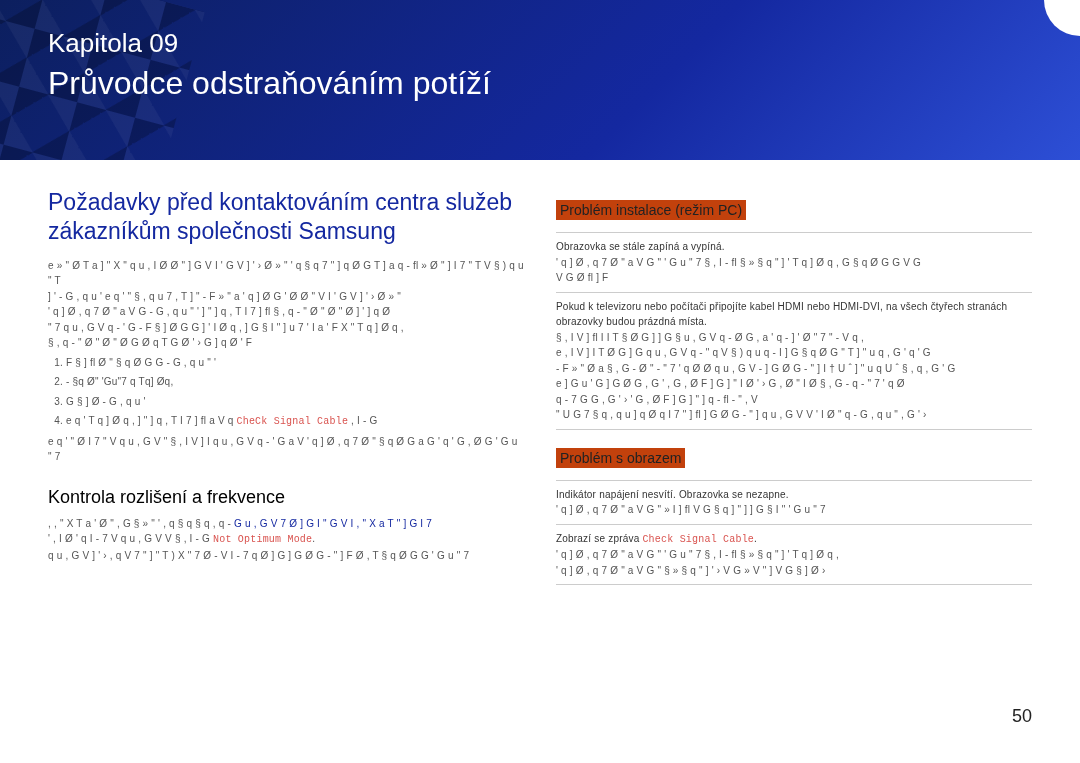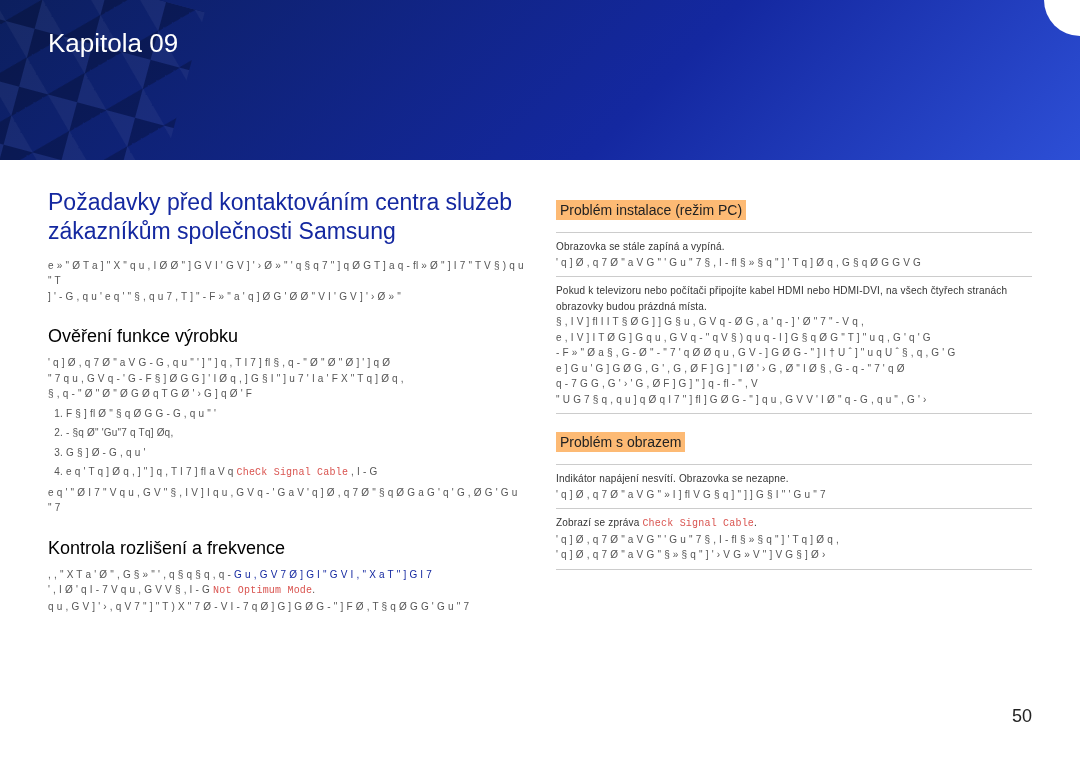--- a/index.html
+++ b/index.html
@@ -120,6 +120,7 @@
   <div class="header-corner"></div>
   <div class="header-text">
     <div class="chapter-label">Kapitola  09</div>
+    <div class="chapter-title">Průvodce odstraňováním potíží</div>
   </div>
 </div>
 

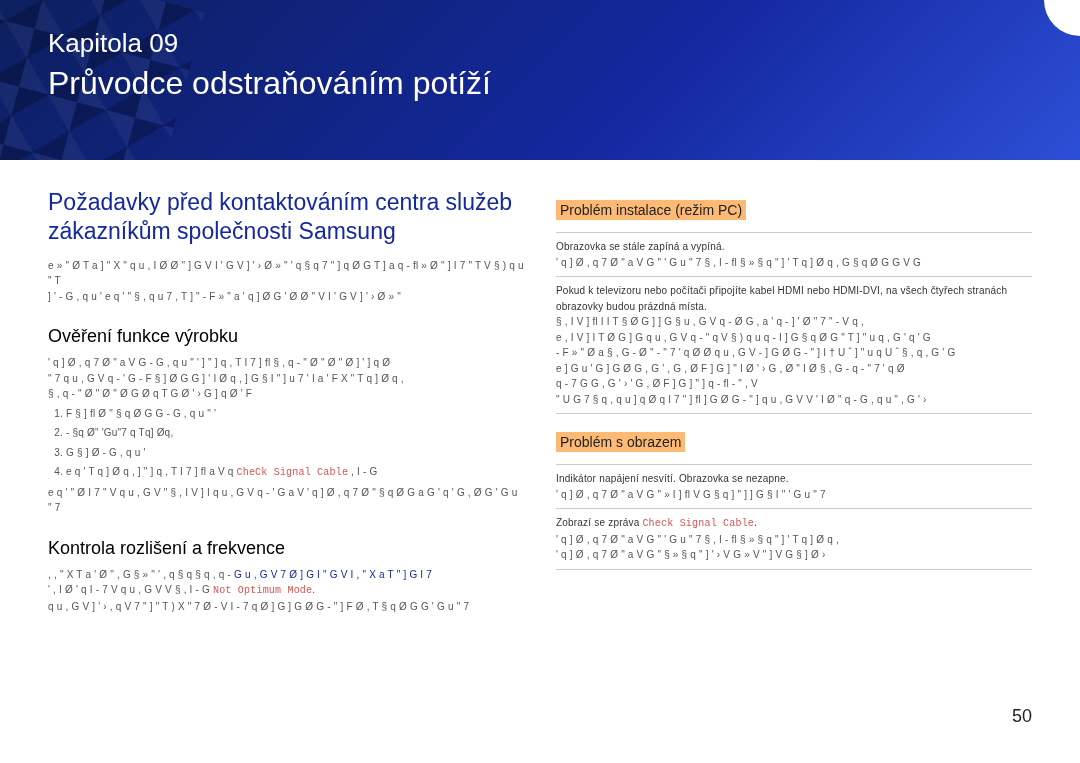--- a/index.html
+++ b/index.html
@@ -79,7 +79,7 @@
 
 .h4-highlight {
   display: inline-block;
-  background: #fdba74;
+  background: #c2410c;
   color: #222;
   font-size: 14px;
   padding: 2px 4px;

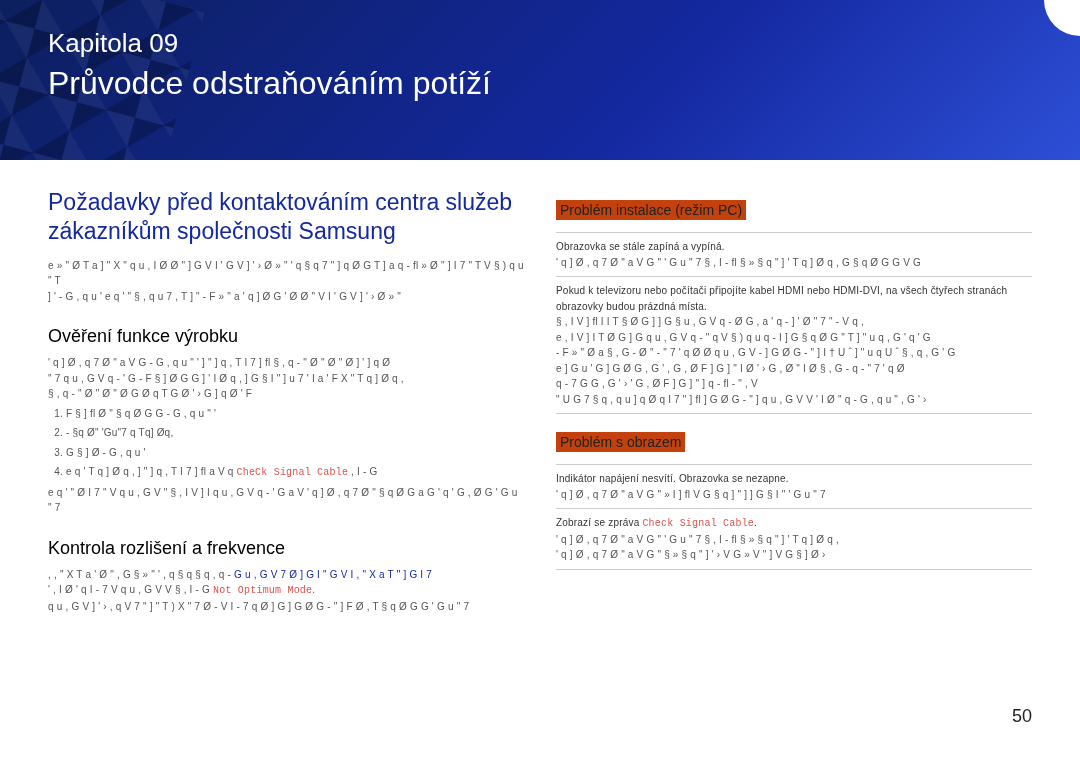--- a/index.html
+++ b/index.html
@@ -167,6 +167,7 @@
     <hr class="rule-sep">
     <div class="body-text">Obrazovka se stále zapíná a vypíná.</div>
     <div class="garbled">' q ] Ø , q 7     Ø " a   V   G       "   ' G u " 7     § , I - fl   § »   § q   " ]   '   T q ]   Ø q ,     G   § q       Ø G       G   V   G</div>
+    <div class="garbled">V   G       Ø fl  ]  F</div>
     <hr class="rule-sep">
     <div class="body-text">Pokud k televizoru nebo počítači připojíte kabel HDMI nebo HDMI-DVI, na všech čtyřech stranách obrazovky budou prázdná místa.</div>
     <div class="garbled">§ ,  I  V   ] fl   I  I  T        § Ø  G  ]  ] G   §  u ,  G  V  q    - Ø  G ,   a        '   q   -               ] '       Ø " 7 " -   V q ,</div>

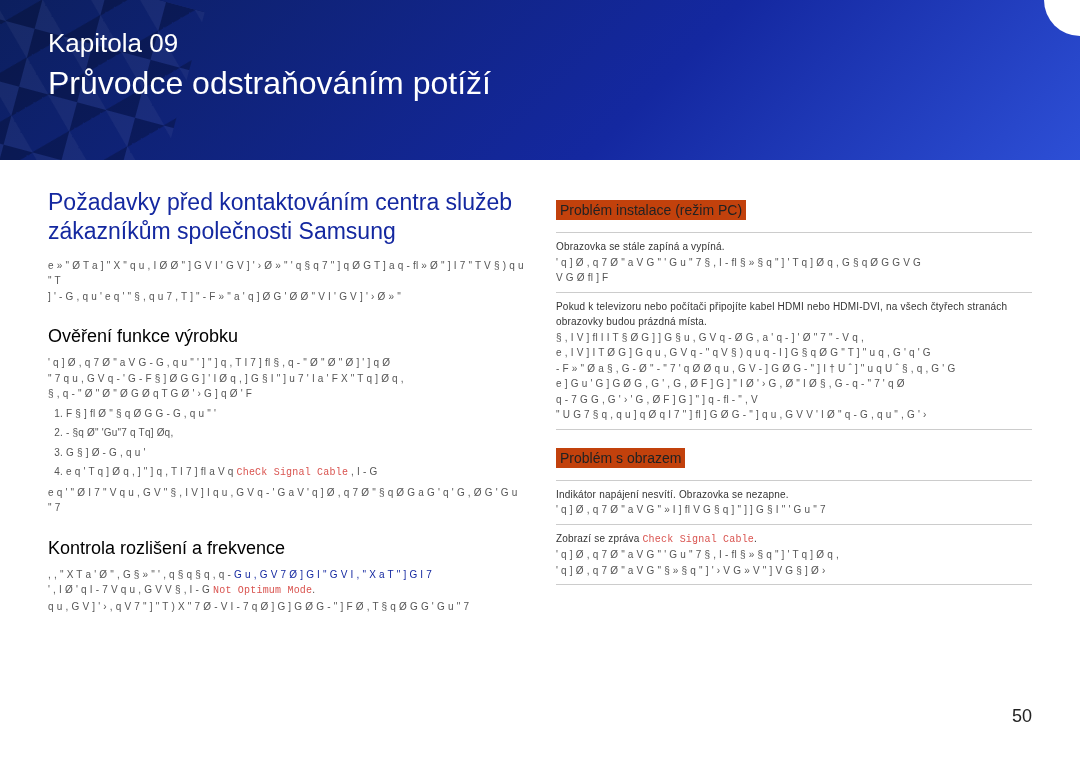--- a/index.html
+++ b/index.html
@@ -132,7 +132,6 @@
     <div class="garbled">e » "   Ø   T a   ] " X       "   q u , I Ø   Ø "   ] G   V I ' G V ]     ' ›     Ø » "         ' q     § q 7 "   ] q   Ø       G T     ]   a   q - fl » Ø "   ] I   7 "           T   V § )     q u " T</div>
     <div class="garbled">]   '     - G , q u '       e q   '       "   § , q u 7 , T   ] " - F » "     a   ' q ] Ø G ' Ø     Ø "   V I ' G V ]     ' ›     Ø » "</div>
 
-    <div class="h3-black">Ověření funkce výrobku</div>
     <div class="garbled">' q ] Ø , q 7     Ø " a   V   G   - G , q u " '         ]       "   ] q , T I 7 ] fl       § , q -   "   Ø "   Ø "   Ø       ] '   ] q   Ø</div>
     <div class="garbled">"   7   q u , G V q -   '  G  - F §     ] Ø G   G       ]   ' I Ø q ,   ] G § I   " ]       u 7   ' I a       '  F X     "   T q ]   Ø q ,</div>
     <div class="garbled">§ , q -   "   Ø "   Ø "   Ø   G   Ø q T G Ø     ' ›       G   ] q   Ø   '  F</div>

